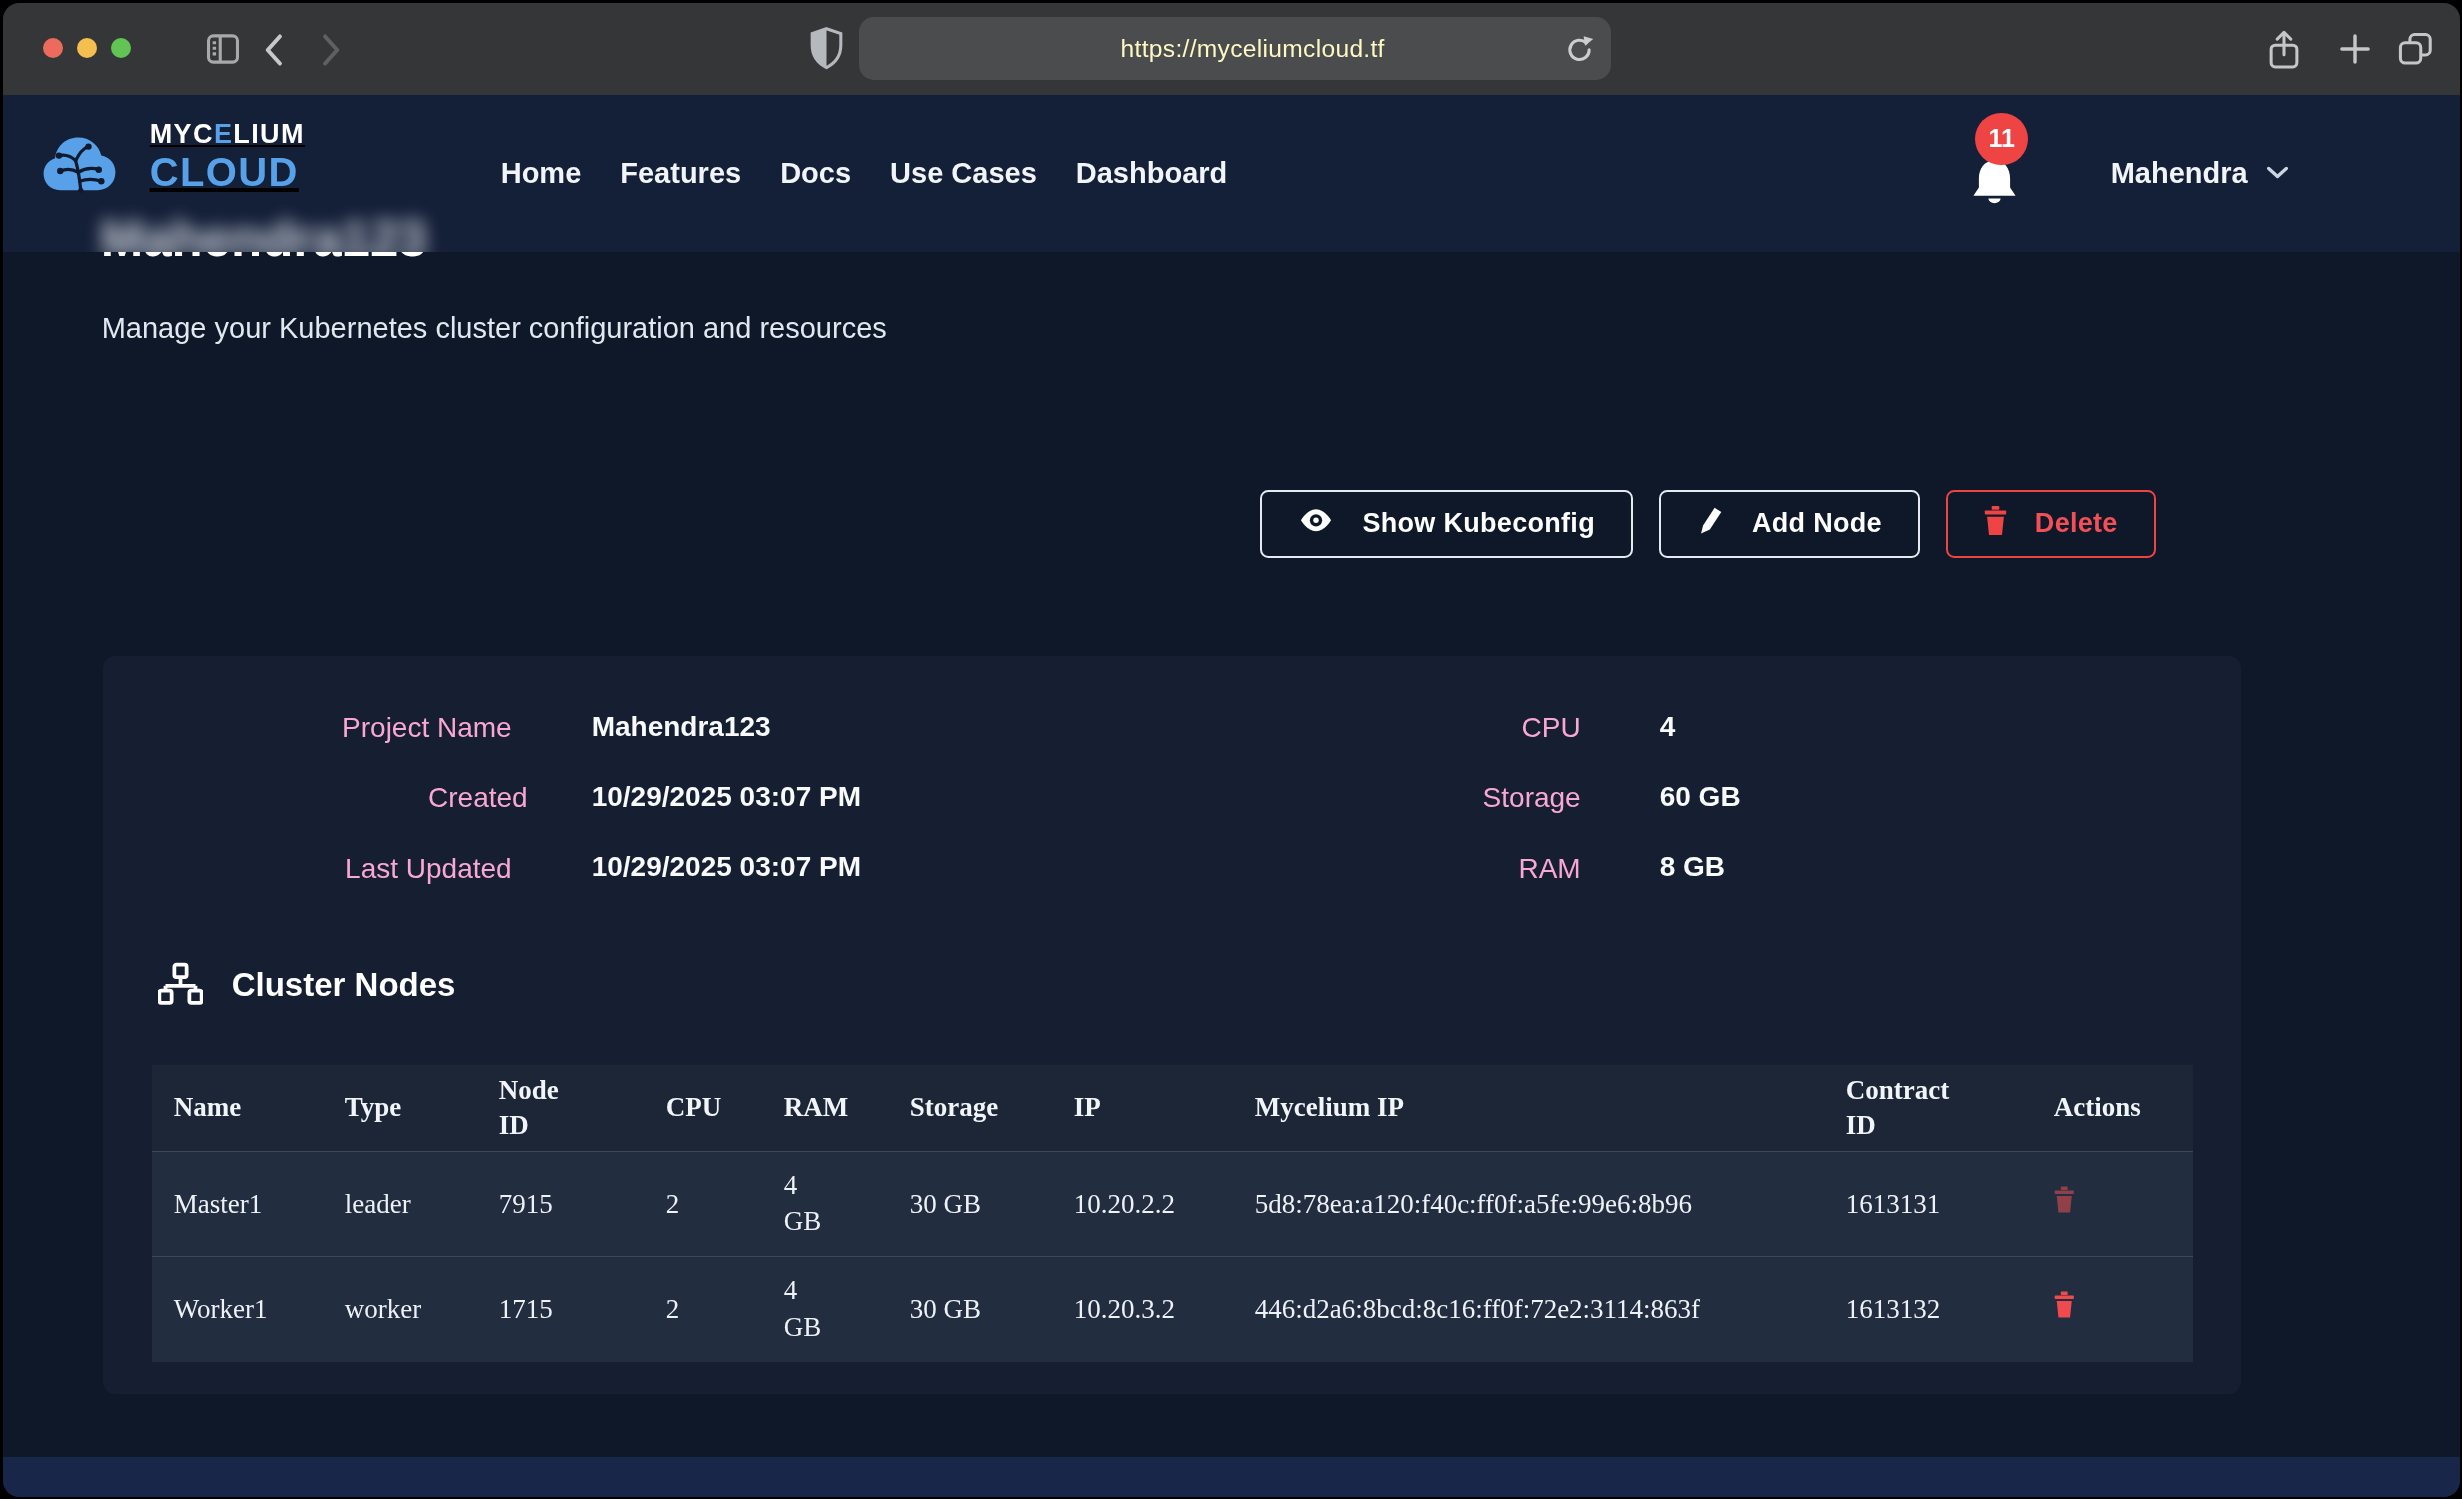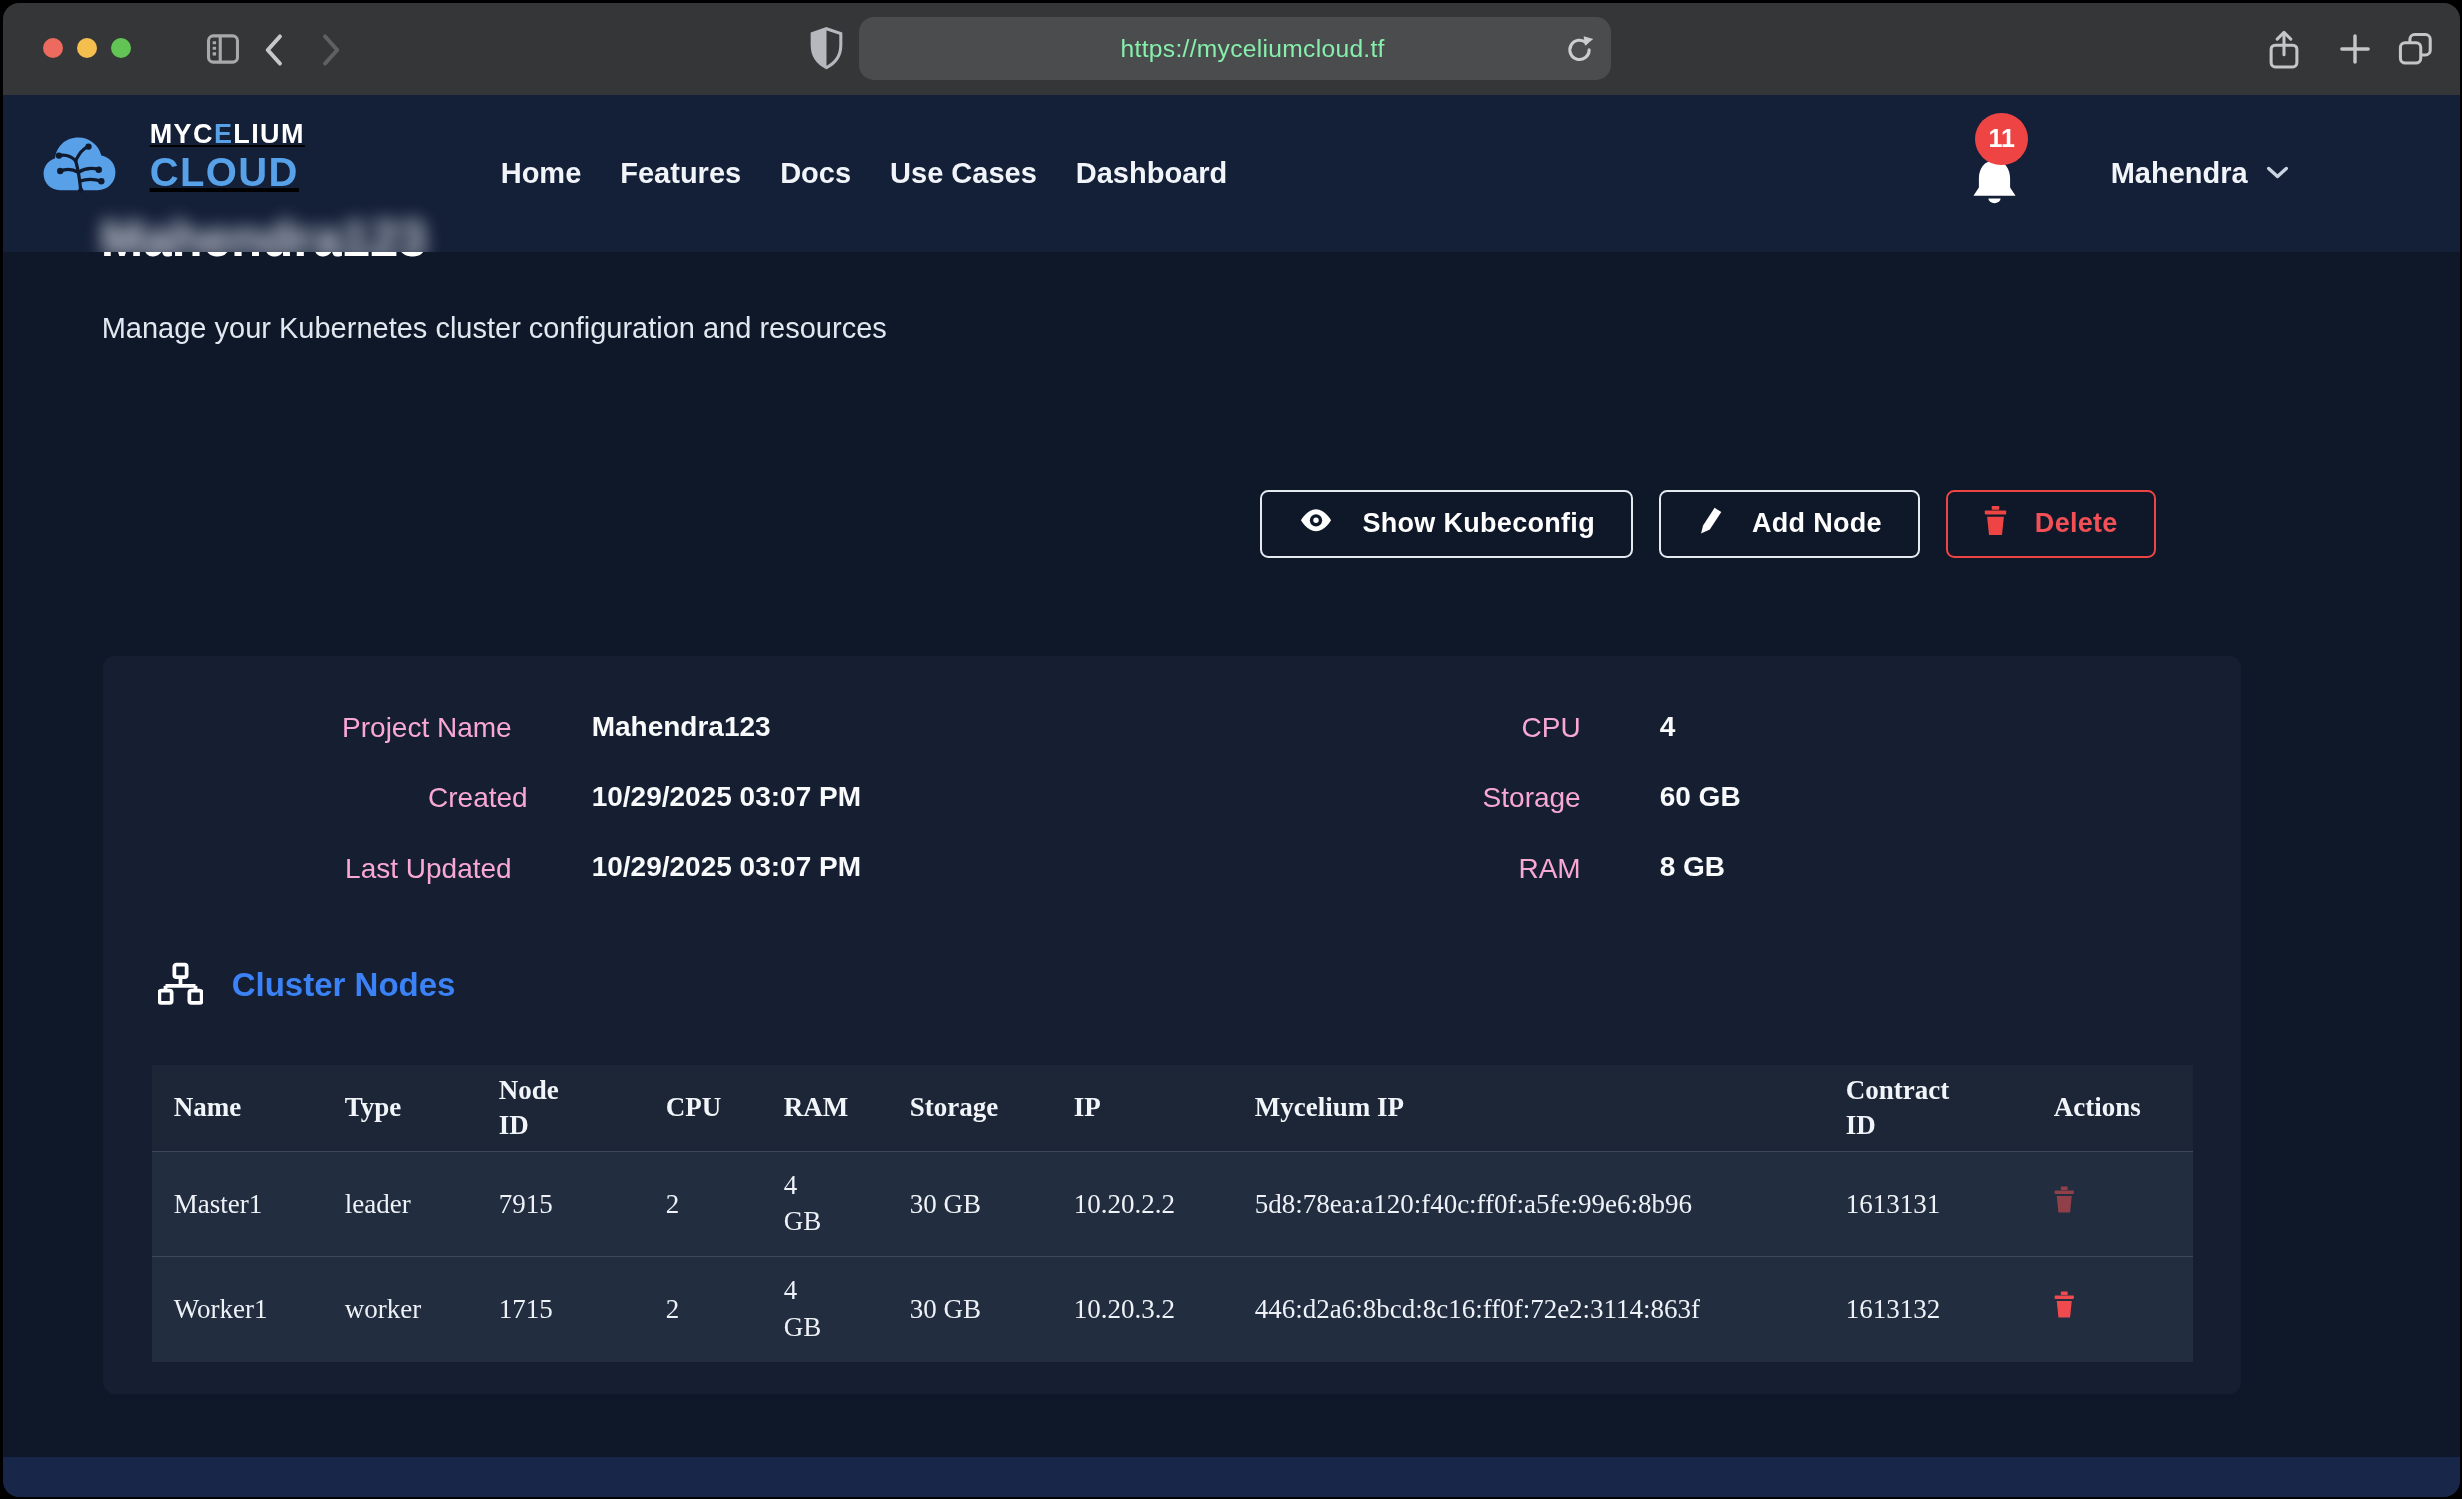--- a/index.html
+++ b/index.html
@@ -17,7 +17,7 @@
   .chrome-ic{position:absolute;top:26px;}
   .urlbar{position:absolute;left:856px;top:14.4px;width:752px;height:63px;border-radius:15px;
     background:#4b4c4e;display:flex;align-items:center;justify-content:center;}
-  .urltext{color:#86efac;font-size:24.6px;letter-spacing:0.3px;margin-left:36px;}
+  .urltext{color:#fef9c3;font-size:24.6px;letter-spacing:0.3px;margin-left:36px;}
   .reload{position:absolute;right:15px;top:15px;}
 
   

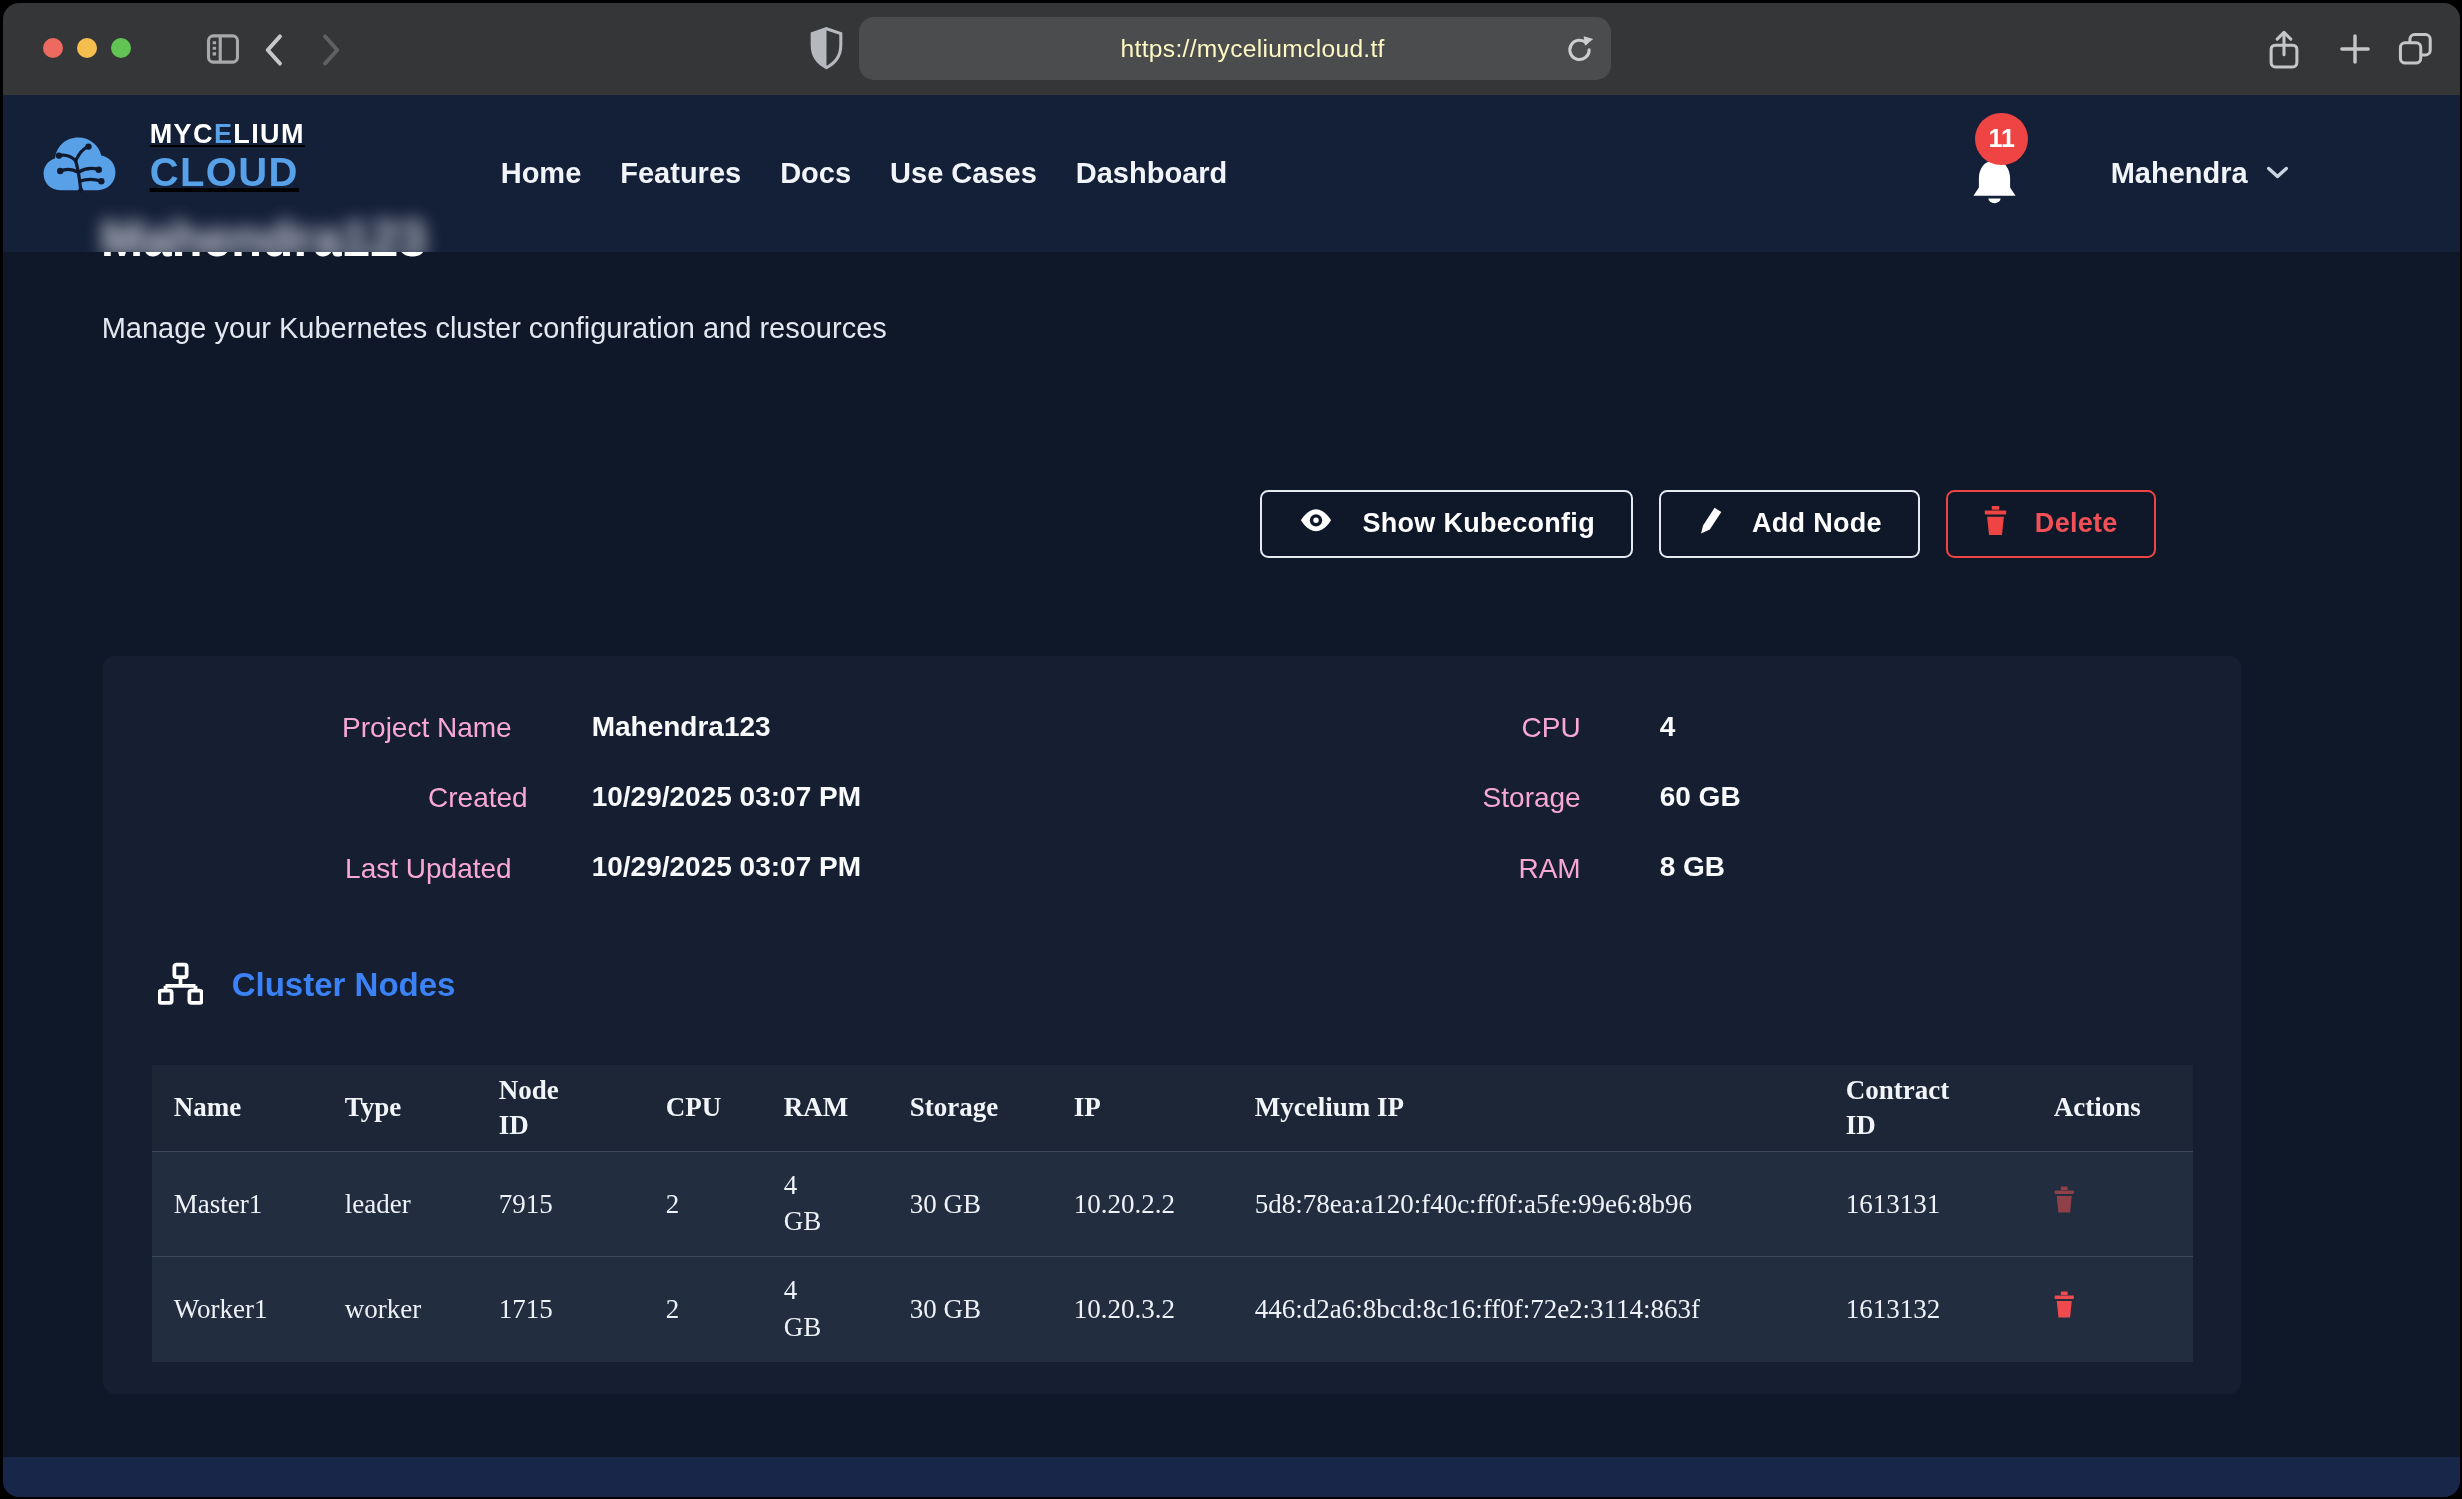--- a/index.html
+++ b/index.html
@@ -58,7 +58,7 @@
   .info-label{position:absolute;width:369px;text-align:right;font-size:28px;color:#f9a8d4;}
   .info-value{position:absolute;font-size:28px;font-weight:600;color:#f8fafc;white-space:nowrap;}
   .section-head{position:absolute;left:55px;top:306px;display:flex;align-items:center;gap:29px;}
-  .section-title{font-size:33px;font-weight:700;color:#3b82f6;}
+  .section-title{font-size:33px;font-weight:700;color:#ffffff;}
 
   table.nodes{position:absolute;left:49px;top:409px;width:2041px;border-collapse:collapse;
     table-layout:fixed;background:#222d40;font-family:Liberation Serif, serif;}

